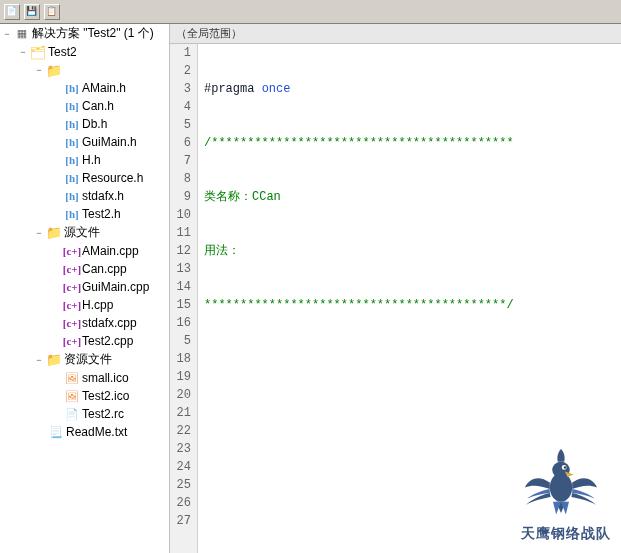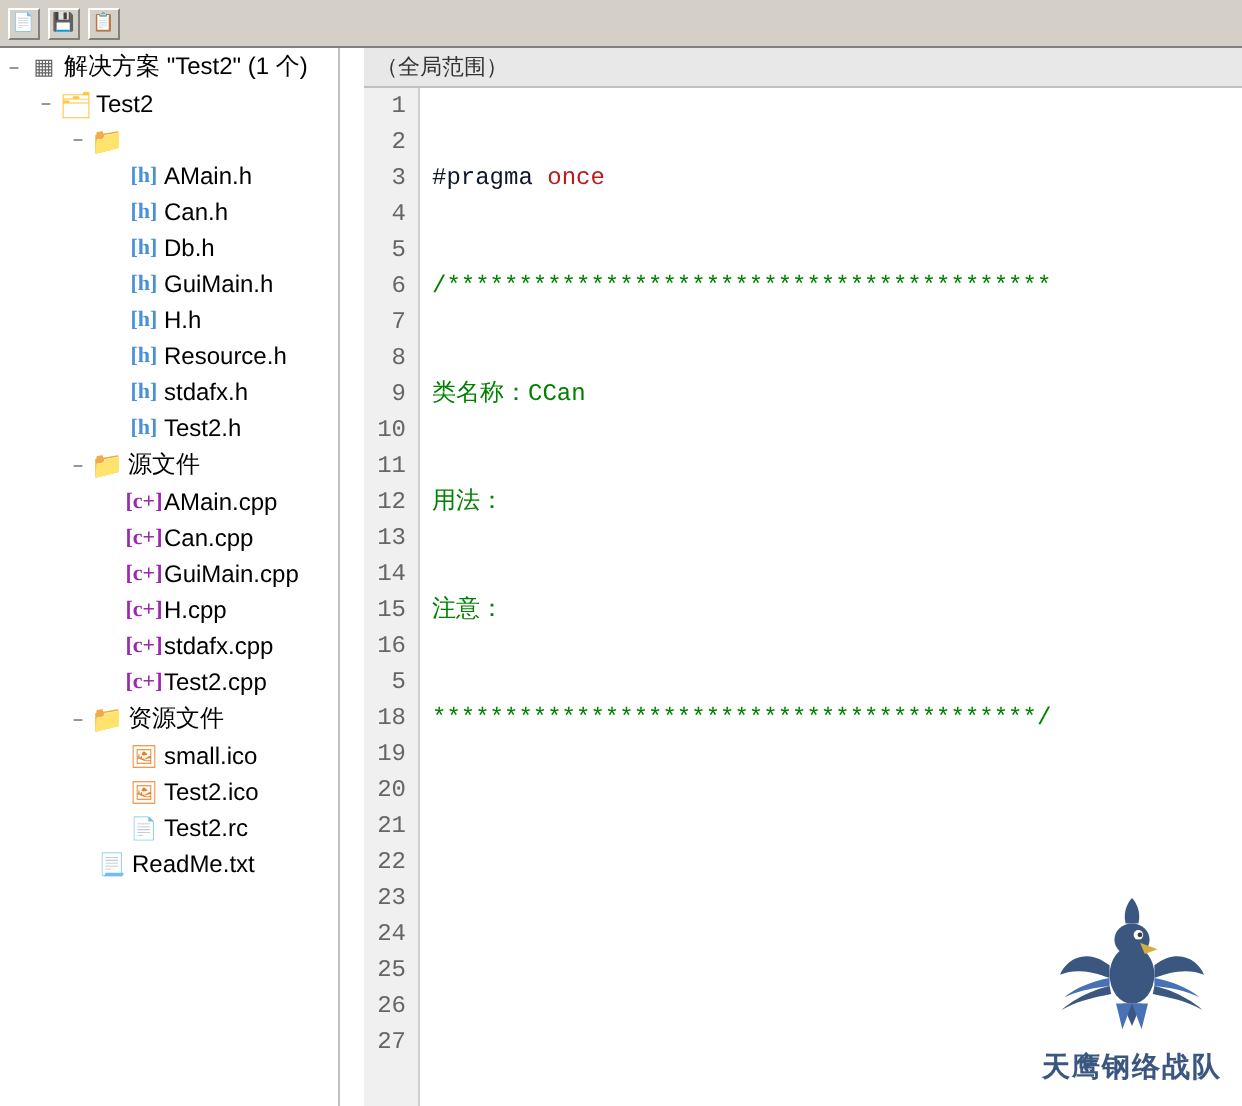--- a/index.html
+++ b/index.html
@@ -80,7 +80,6 @@
       background: #ffffff;
       overflow: auto;
       position: relative;
-      padding-left: 12px;
     }
     .code-header {
       background: #e8e8e8;

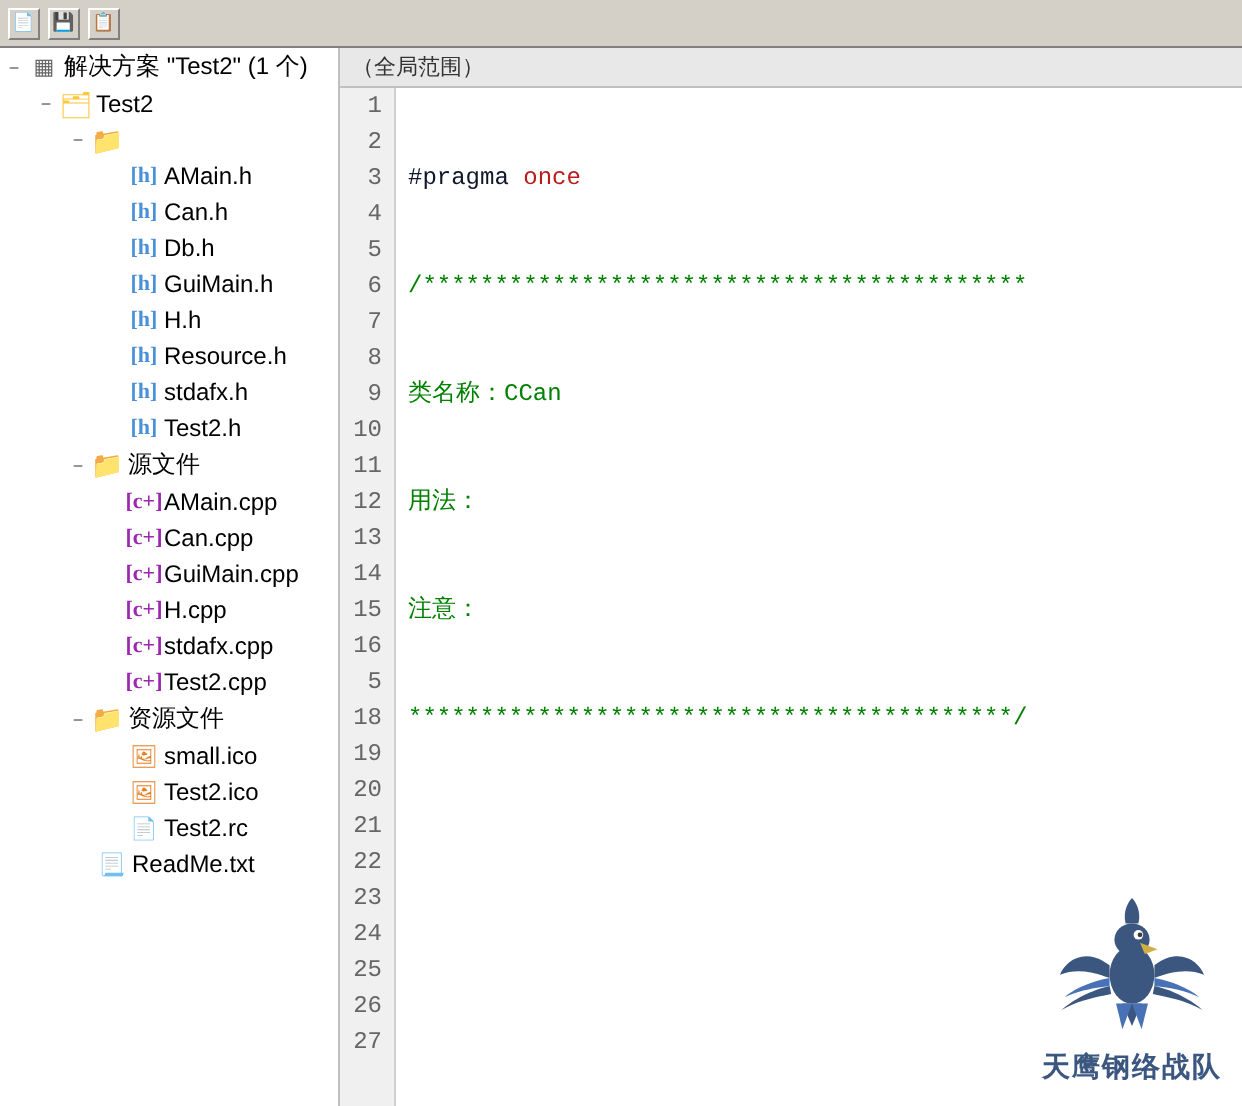--- a/index.html
+++ b/index.html
@@ -118,7 +118,7 @@
     .code-line { display: block; min-height: 18px; }       
     .pp { color: #0f172a; }
     .star-comment { color: #008000; }
-    .pragma-once { color: #b91c1c; }
+    .pragma-once { color: #1d4ed8; }
 
     
     .watermark {

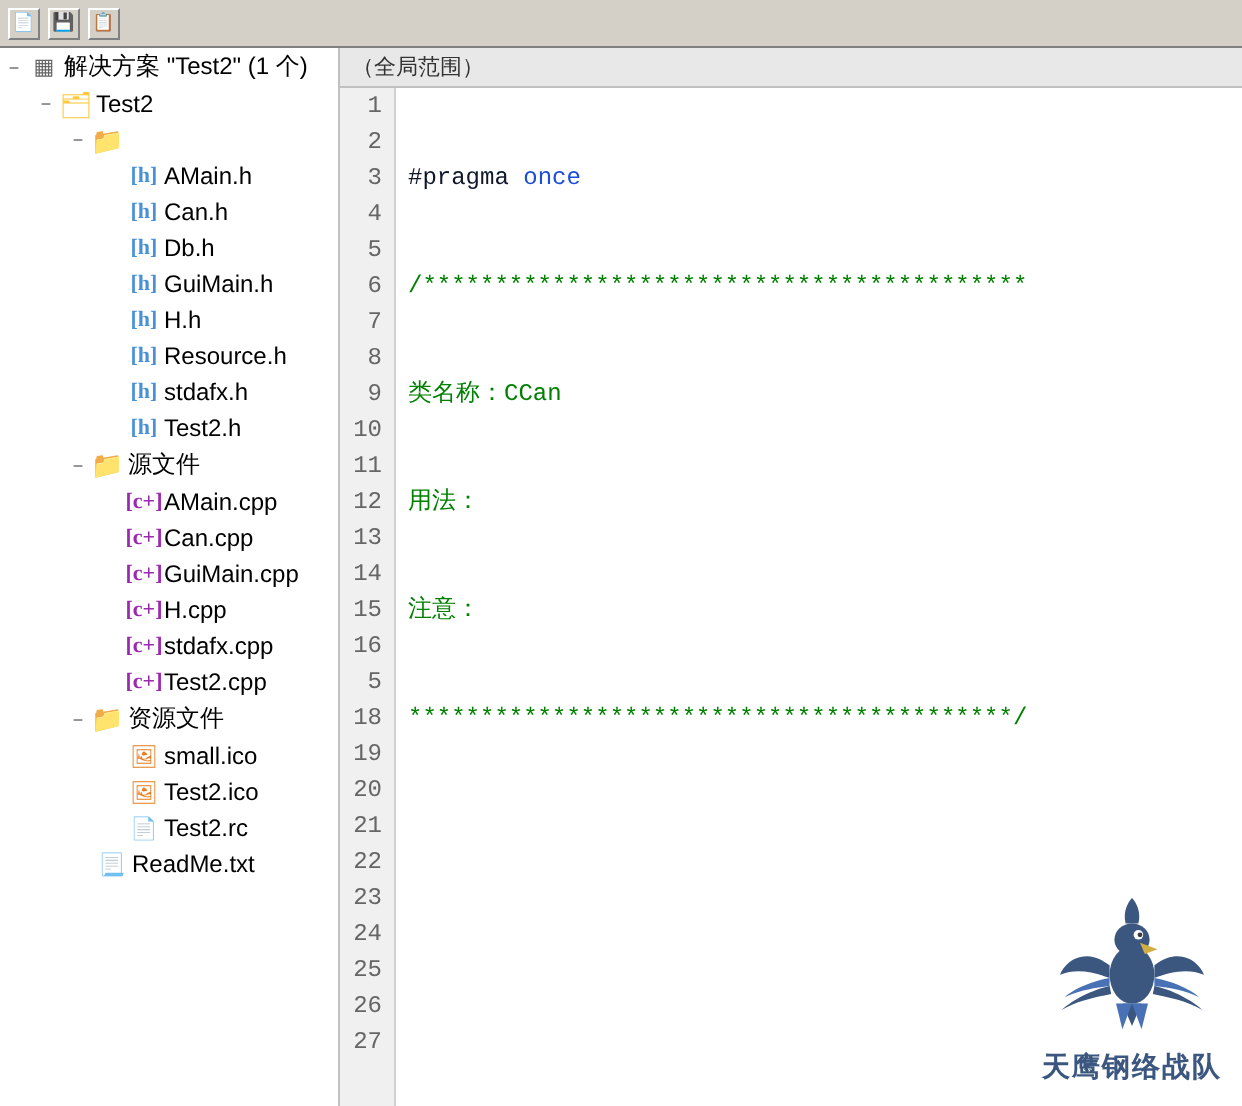--- a/index.html
+++ b/index.html
@@ -378,7 +378,6 @@
         <span class="code-line"><span class="star-comment">/******************************************</span></span>
         <span class="code-line"><span class="star-comment">类名称：CCan</span></span>
         <span class="code-line"><span class="star-comment">用法：</span></span>
-        <span class="code-line"><span class="star-comment">注意：</span></span>
         <span class="code-line"><span class="star-comment">******************************************/</span></span>
         <span class="code-line"> </span>
         

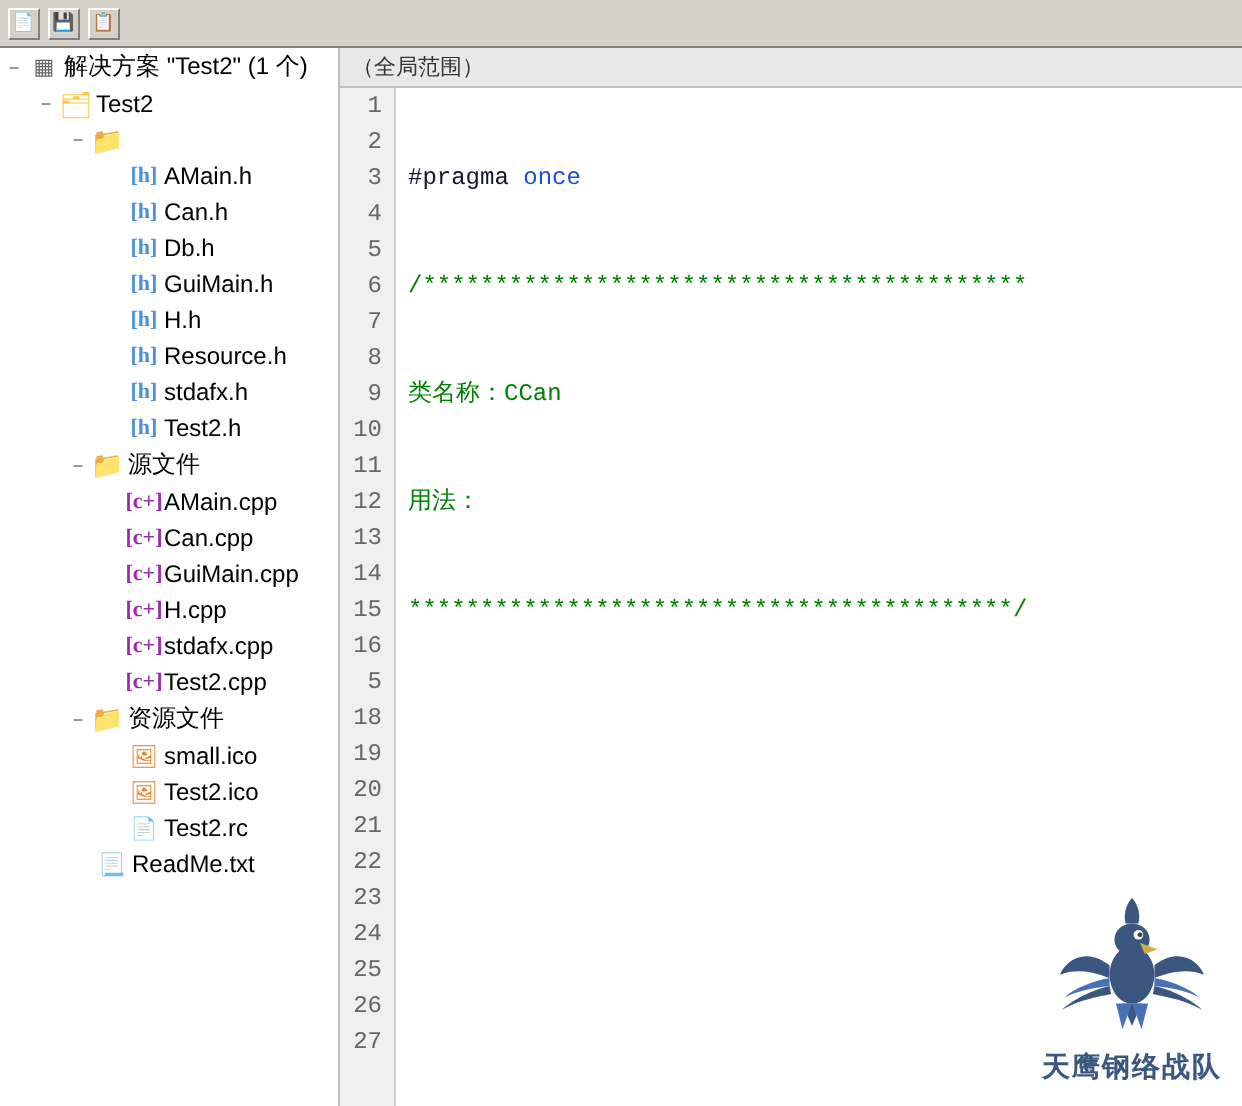--- a/index.html
+++ b/index.html
@@ -127,7 +127,6 @@
       right: 10px;
       display: flex;
       flex-direction: column;
-      align-items: center;
       opacity: 0.85;
     }
     .eagle-svg { width: 80px; height: 80px; }

